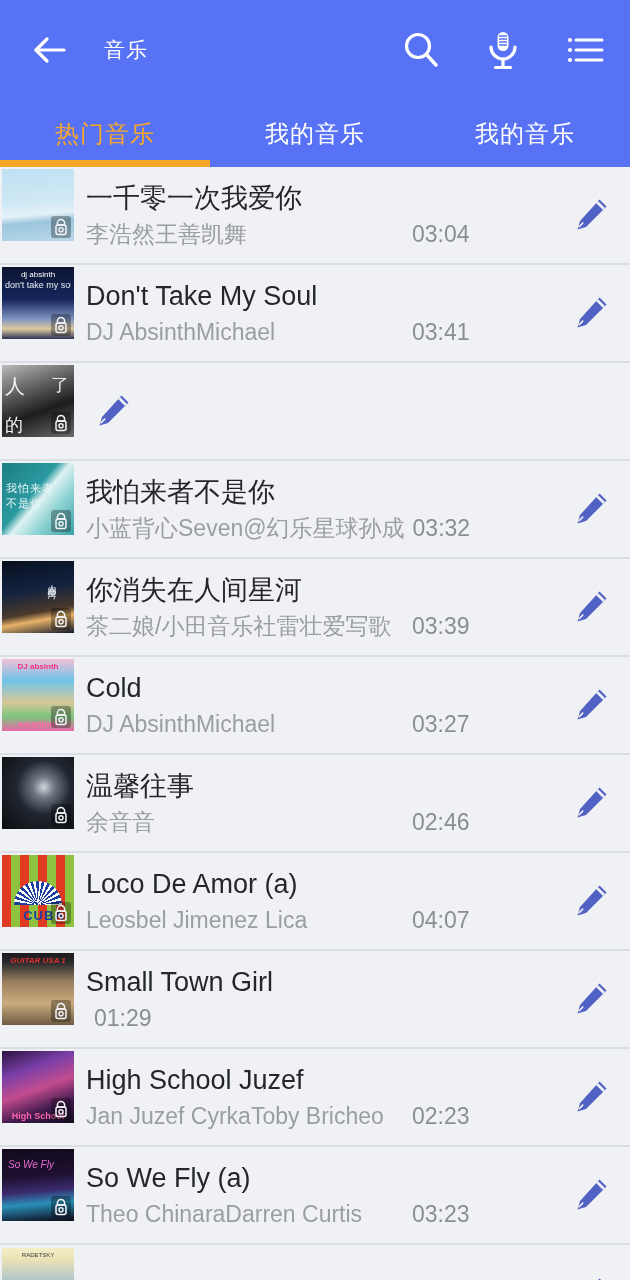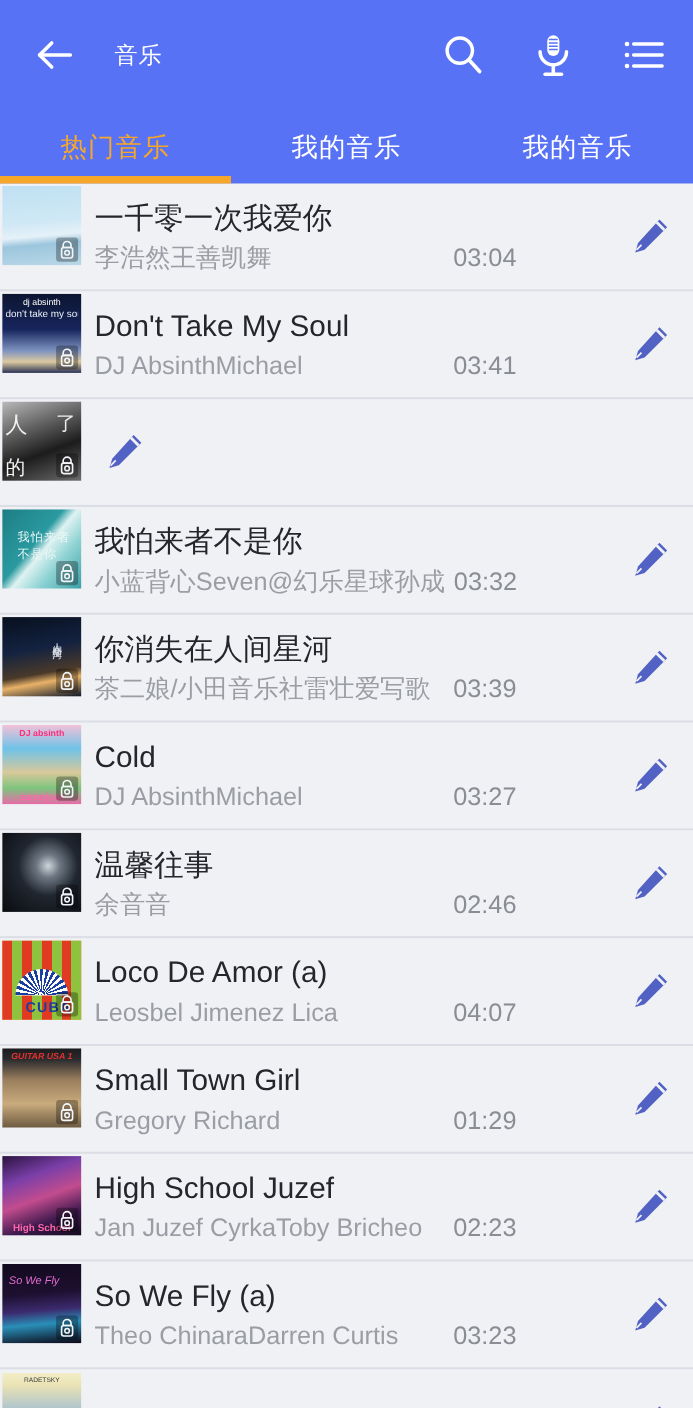--- a/index.html
+++ b/index.html
@@ -201,7 +201,7 @@
   .art-cjk-bl { position:absolute; left:3px; bottom:0px; font-size:18px; color:#f2f2f2; }
   .art-cjk-tr { position:absolute; right:5px; top:8px; font-size:18px; color:#e8e8e8; }
   .art-cjk-mid{ position:absolute; right:16px; top:16px; font-size:9px; color:#dfe7f0; writing-mode:vertical-rl; letter-spacing:2px;}
-  .art-cjk-c  { position:absolute; left:14px; top:18px; font-size:11px; color:#eaf7f7; letter-spacing:1px; }
+  .art-cjk-c  { position:absolute; left:4px; top:18px; font-size:11px; color:#eaf7f7; letter-spacing:1px; }
   .art-fly-word { position:absolute; left:6px; top:10px; font-size:10px; color:#e86bd0; font-style:italic; }
 </style>
 </head>

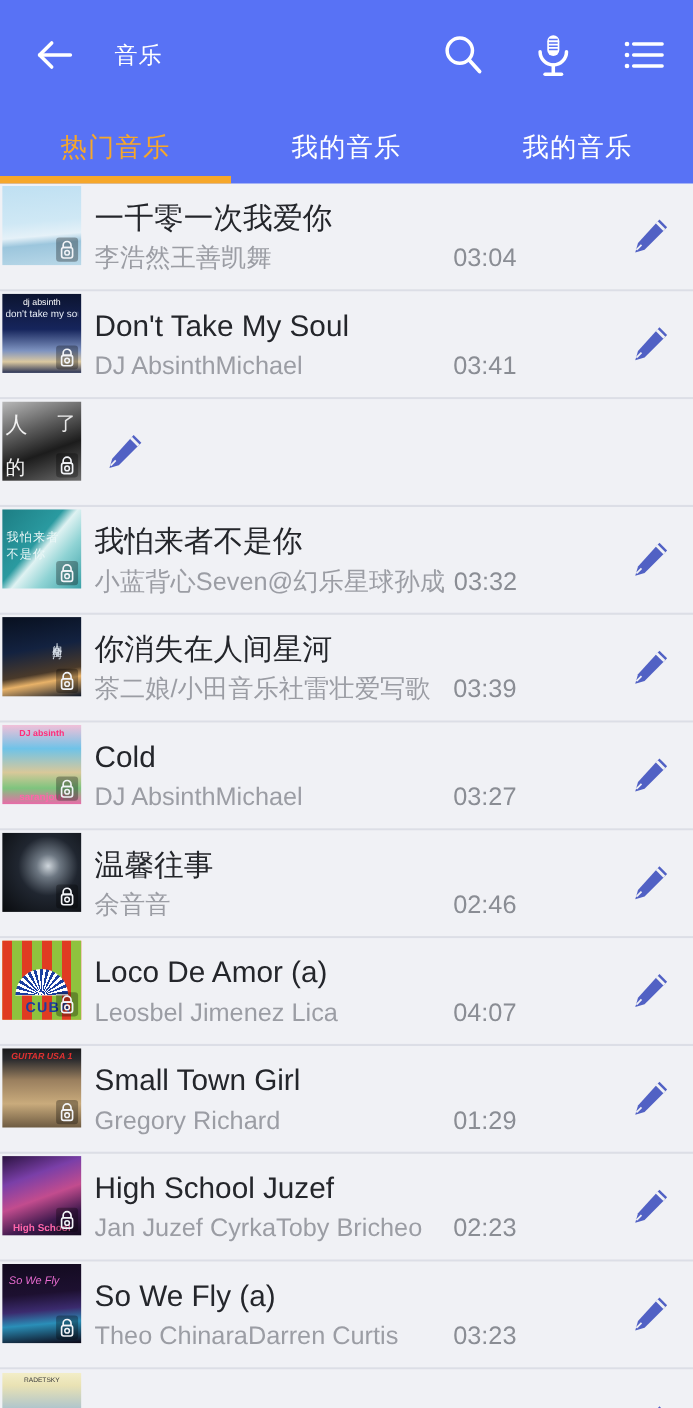--- a/index.html
+++ b/index.html
@@ -506,7 +506,6 @@
         <div class="row-text">
           <div class="song-title">Small Town Girl</div>
           <div class="meta">
-            <span class="artist">Gregory Richard</span>
             <span class="duration">01:29</span>
           </div>
         </div>

